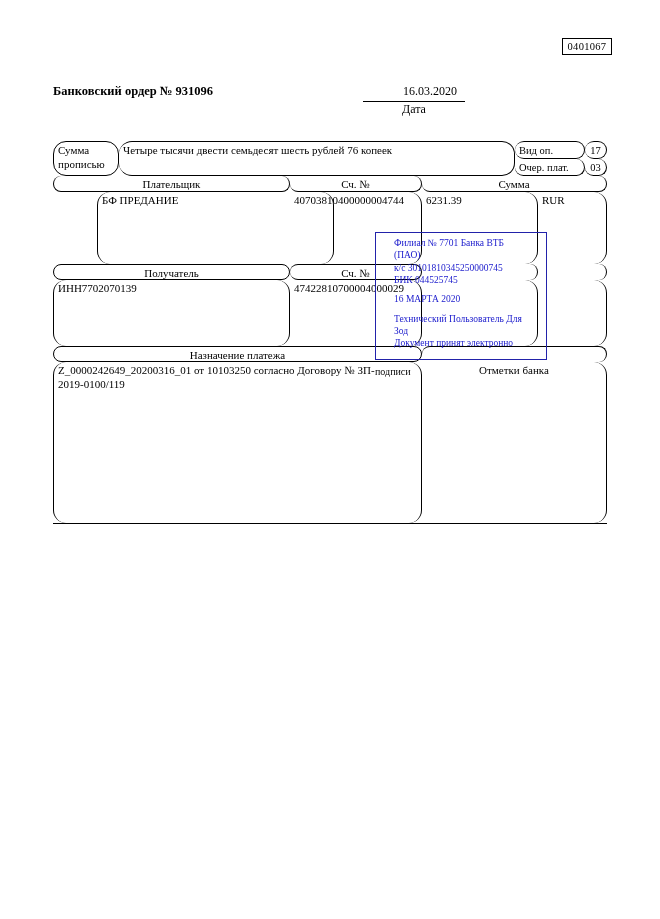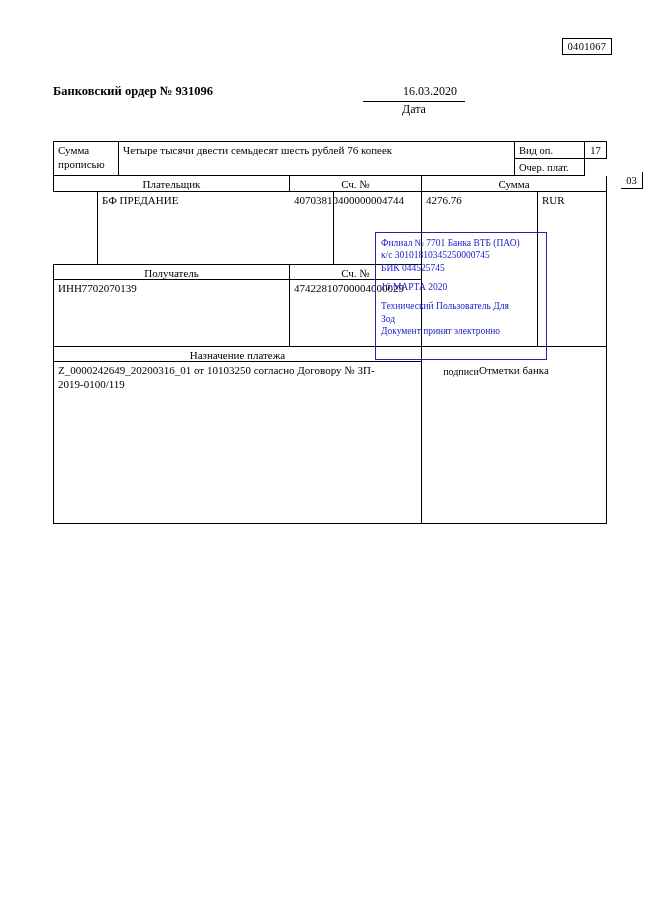--- a/index.html
+++ b/index.html
@@ -85,7 +85,7 @@
   .bl { border-left: 1px solid #000; }
   .br { border-right: 1px solid #000; }
   .ctr { text-align: center; }
-  .pad { padding: 2px 4px; }
+  .pad { padding: 2px 4px; border-radius: 13px; }
 
   .small { font-size: 10.5px; }
 

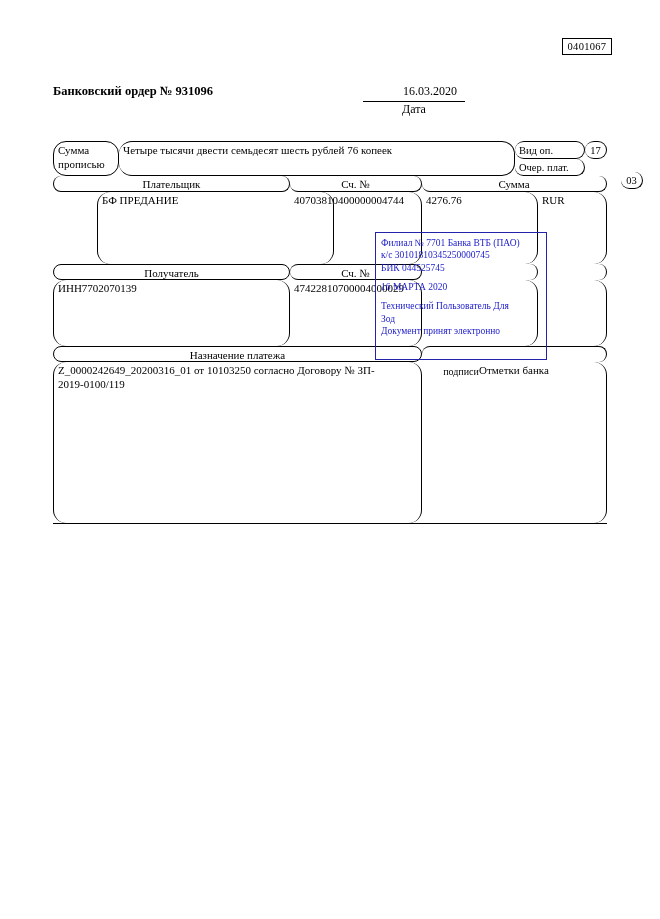--- a/index.html
+++ b/index.html
@@ -147,7 +147,7 @@
     <div class="cell bb br pad small" style="left:462px; top:18px; width:70px; height:17px;">
       <span>Очер. плат.</span>
     </div>
-    <div class="cell bb br pad ctr small" style="left:532px; top:31px; width:22px; height:17px;margin-left:36px;">
+    <div class="cell bb br pad ctr small" style="left:532px; top:18px; width:22px; height:17px;">
       <span>03</span>
     </div>
 

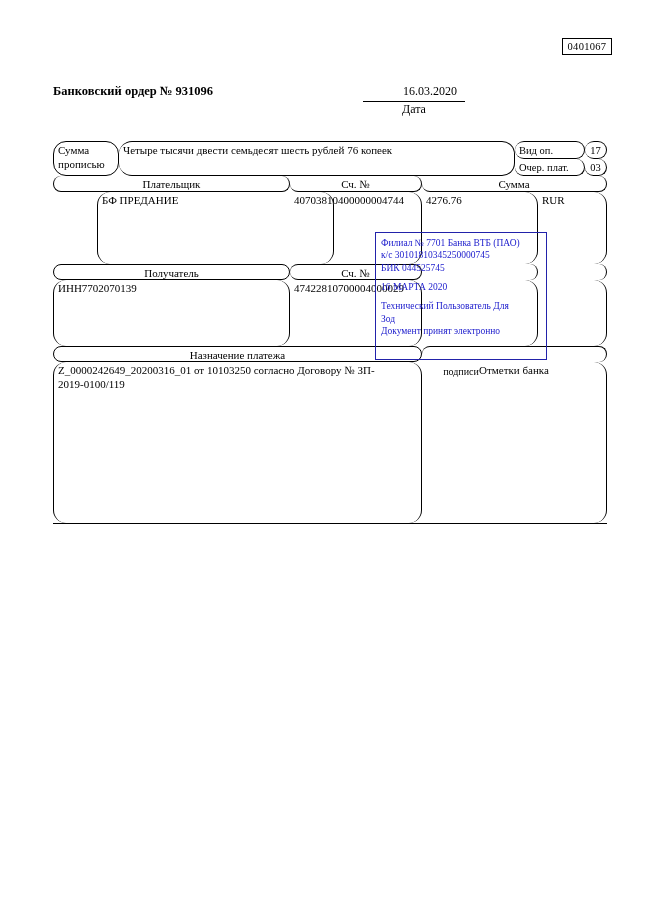--- a/index.html
+++ b/index.html
@@ -168,7 +168,7 @@
       <span>40703810400000004744</span>
     </div>
     <div class="cell br pad" style="left:369px; top:51px; width:116px; height:72px;">
-      <span>4276.76</span>
+      <span>6231.39</span>
     </div>
     <div class="cell br pad" style="left:485px; top:51px; width:69px; height:72px;">
       <span>RUR</span>

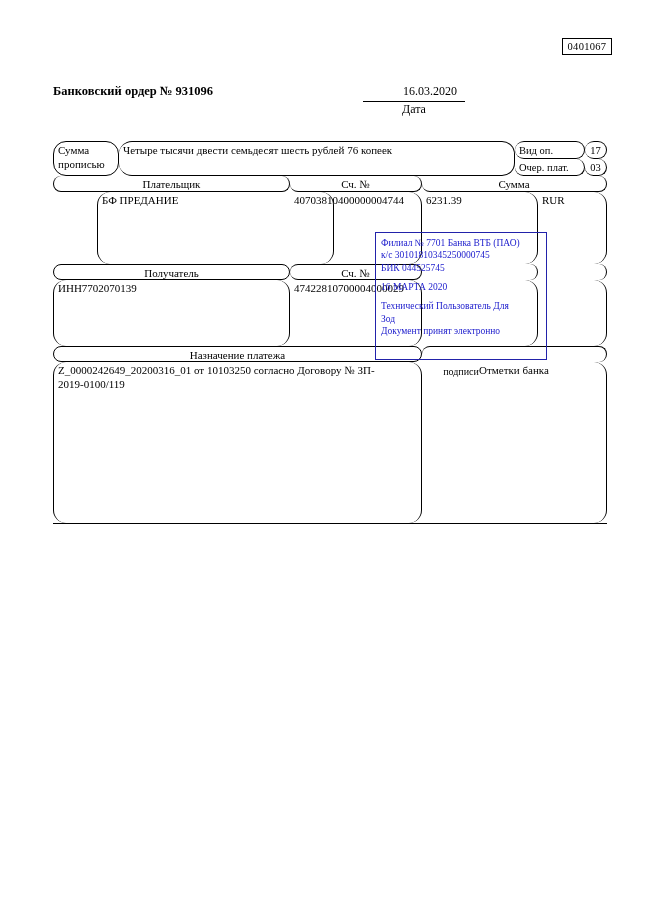--- a/index.html
+++ b/index.html
@@ -101,7 +101,7 @@
     color: #1a1acc;
     font-size: 9.5px;
     line-height: 1.3;
-    padding: 4px 5px;
+    padding: 4px 18px;
   }
   .stamp div { margin: 0; }
   .stamp .gap { height: 7px; }

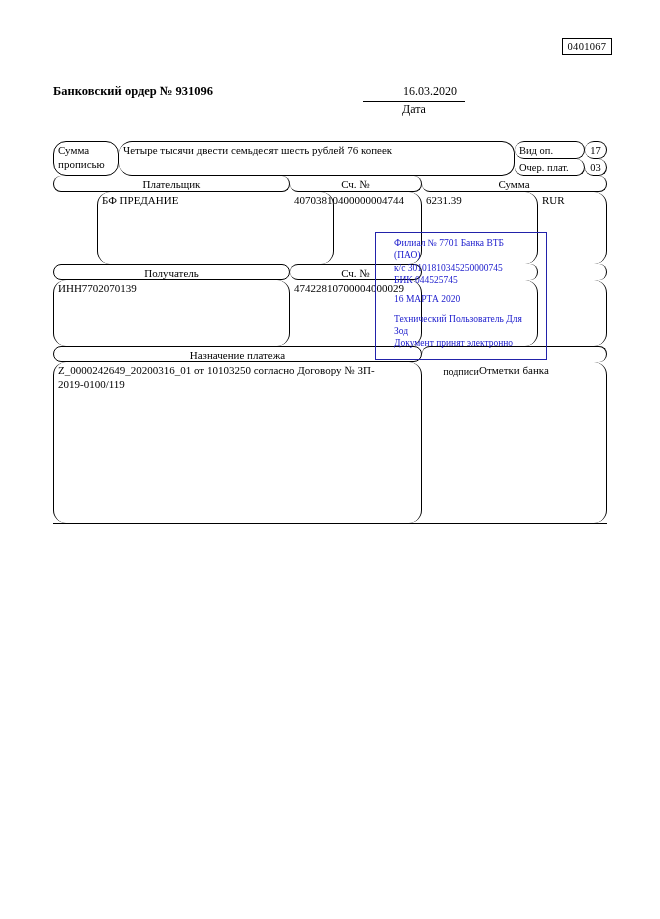--- a/index.html
+++ b/index.html
@@ -110,7 +110,7 @@
     left: 375px;
     top: 366px;
     width: 172px;
-    text-align: center;
+    text-align: left;
     font-size: 10px;
   }
 </style>

